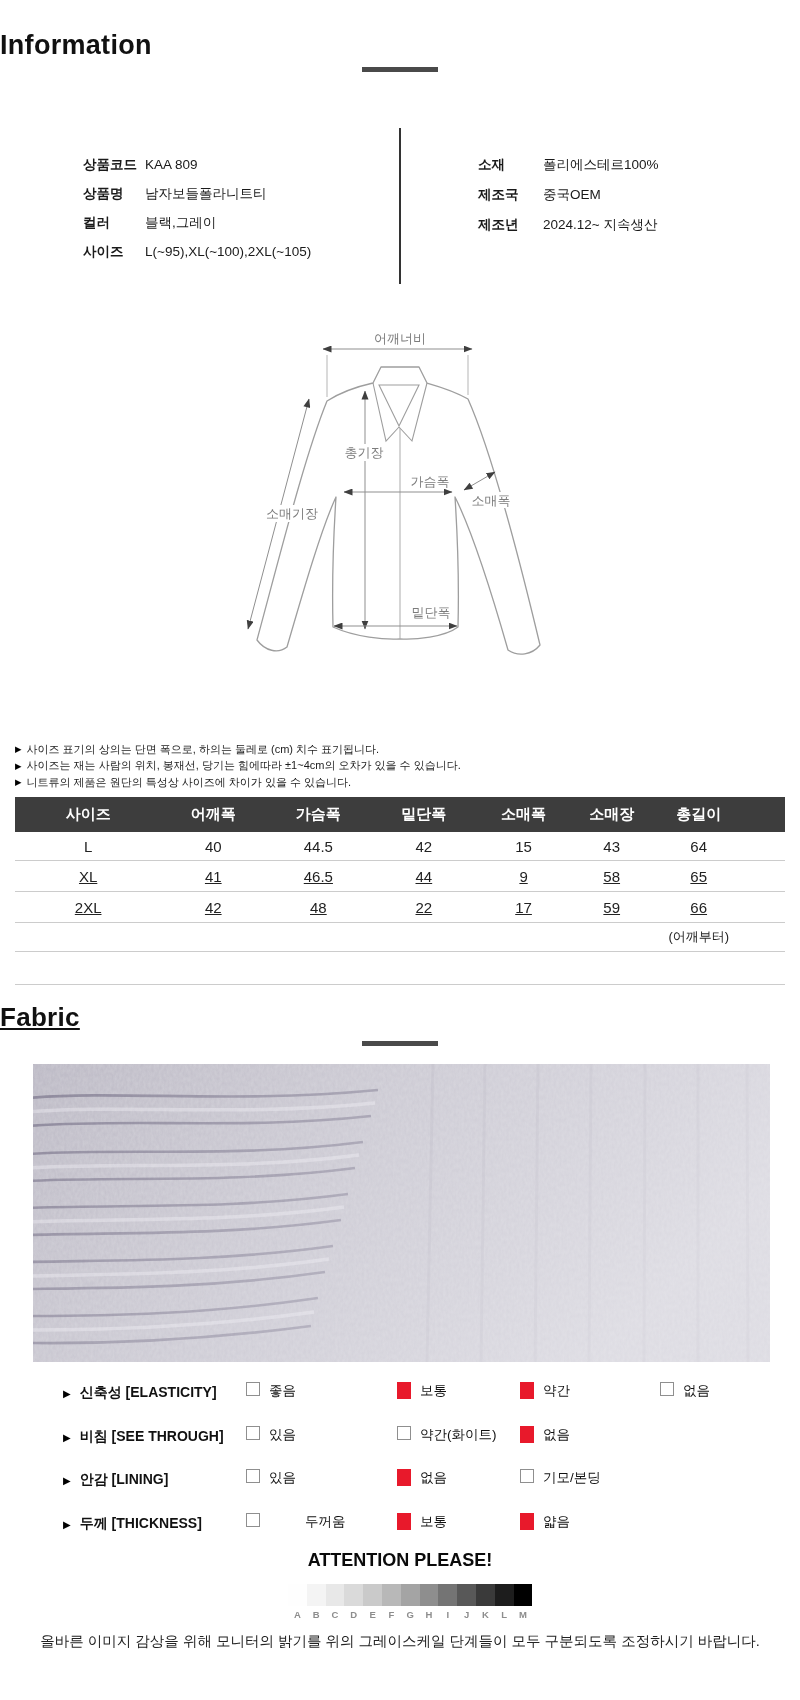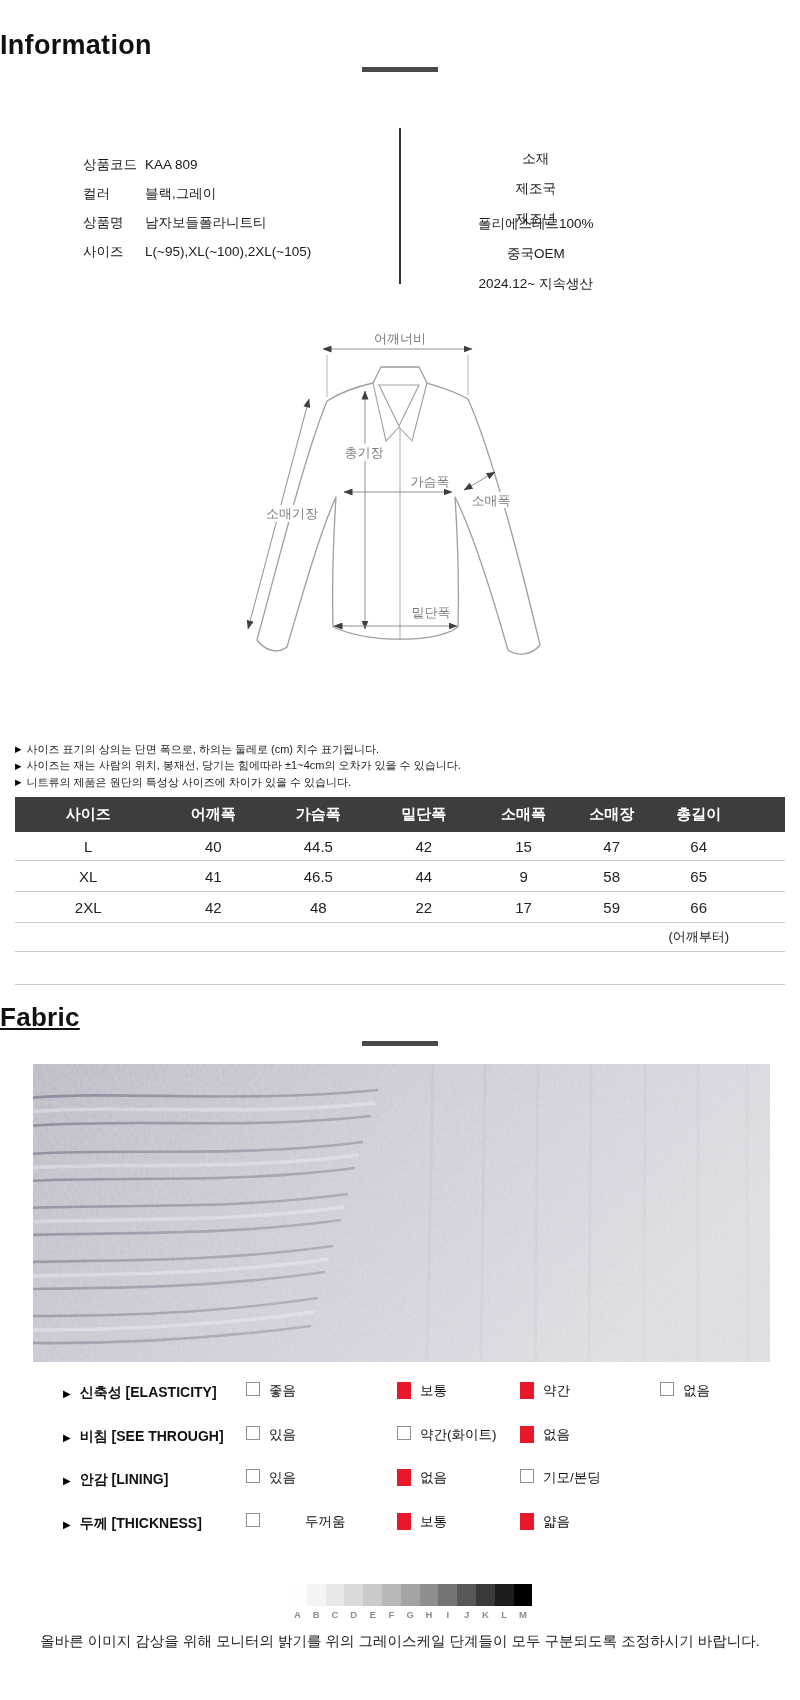--- a/index.html
+++ b/index.html
@@ -20,7 +20,7 @@
   #info-right{left:478px;top:150px;}
   .info-row{display:flex;align-items:center;height:29px;}
   #info-right .info-row{height:30px;flex-direction:column;}
-  .info-row .ilabel{font-weight:normal;flex:0 0 62px;}
+  .info-row .ilabel{font-weight:bold;flex:0 0 62px;}
   #info-right .info-row .ilabel{flex:0 0 65px;}
 
   .diagram{position:absolute;left:210px;top:295px;width:380px;height:370px;}

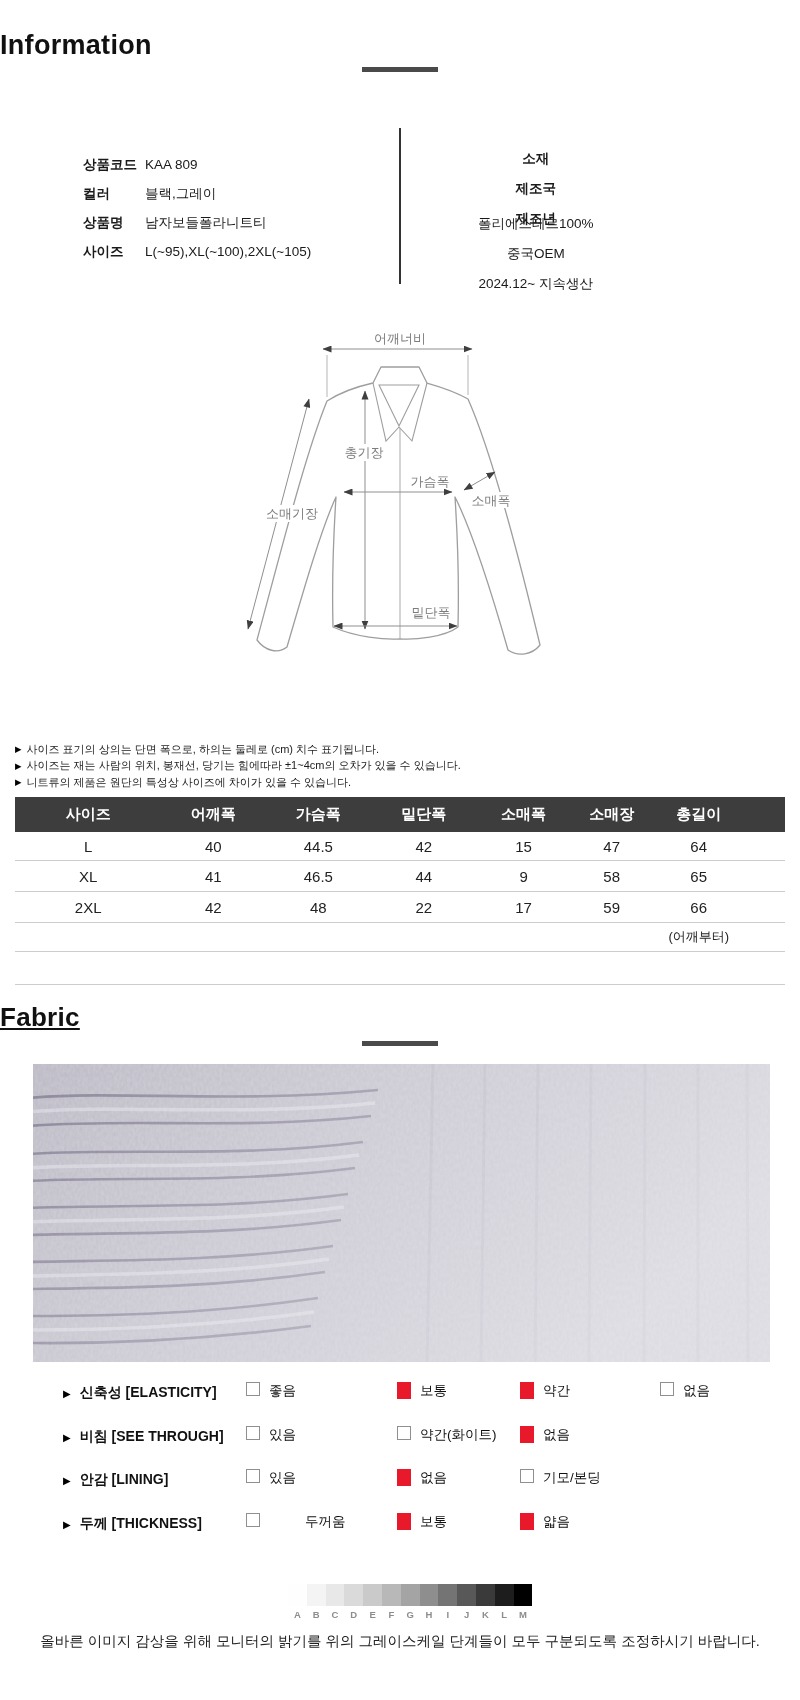--- a/index.html
+++ b/index.html
@@ -19,7 +19,7 @@
   #info-left{left:83px;top:150px;}
   #info-right{left:478px;top:150px;}
   .info-row{display:flex;align-items:center;height:29px;}
-  #info-right .info-row{height:30px;flex-direction:column;}
+  #info-right .info-row{height:30px;}
   .info-row .ilabel{font-weight:bold;flex:0 0 62px;}
   #info-right .info-row .ilabel{flex:0 0 65px;}
 

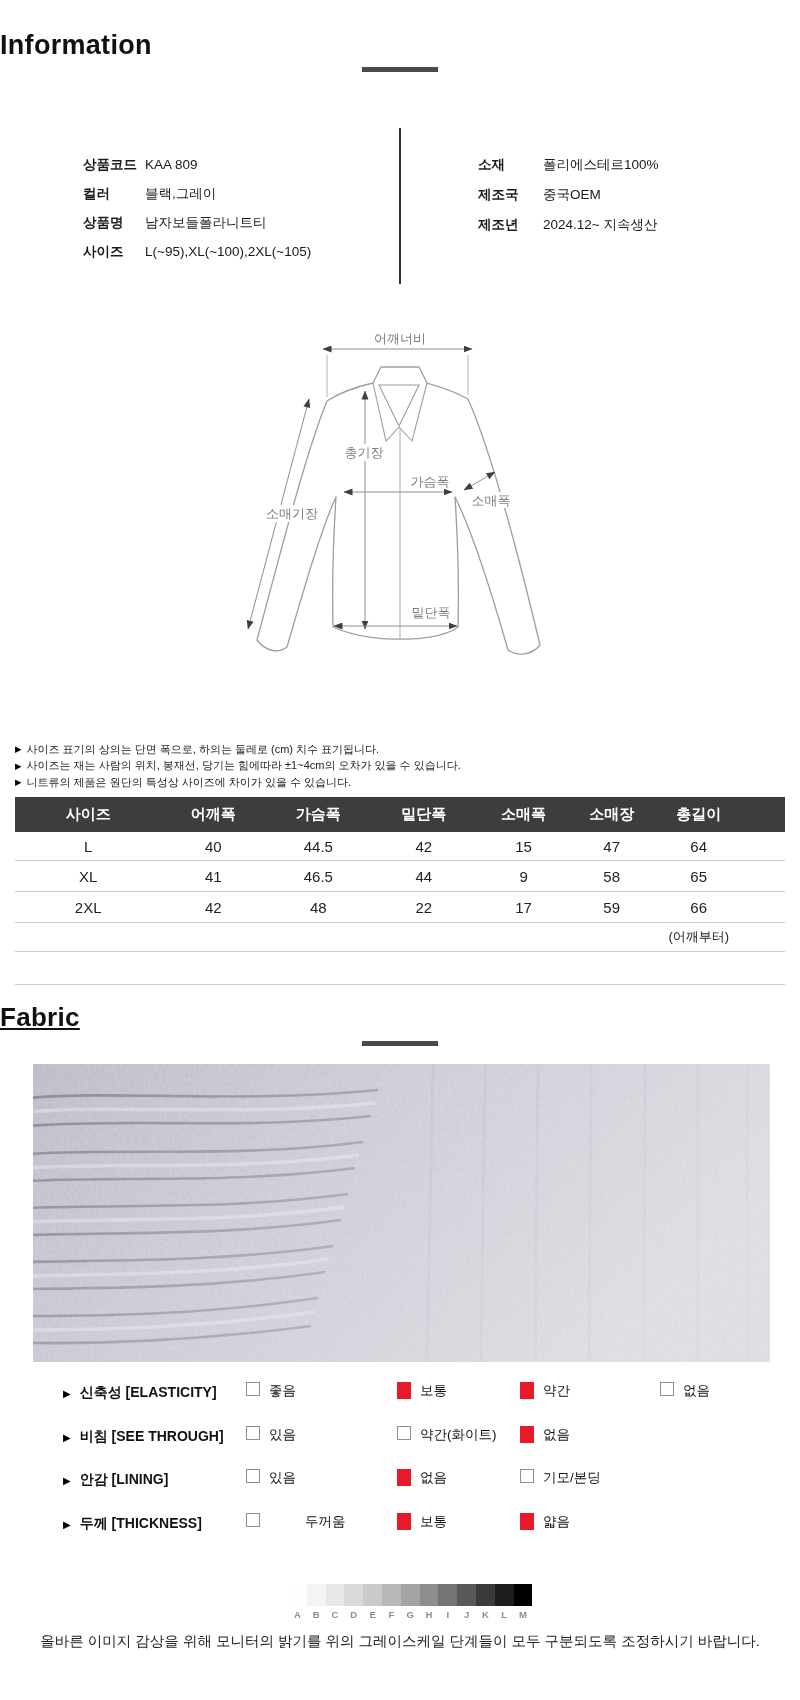--- a/index.html
+++ b/index.html
@@ -76,12 +76,12 @@
         <span class="ivalue">KAA 809</span>
       </div>
       <div class="info-row">
+        <span class="ilabel">상품명</span>
+        <span class="ivalue">남자보들폴라니트티</span>
+      </div>
+      <div class="info-row">
         <span class="ilabel">컬러</span>
         <span class="ivalue">블랙,그레이</span>
-      </div>
-      <div class="info-row">
-        <span class="ilabel">상품명</span>
-        <span class="ivalue">남자보들폴라니트티</span>
       </div>
       <div class="info-row">
         <span class="ilabel">사이즈</span>

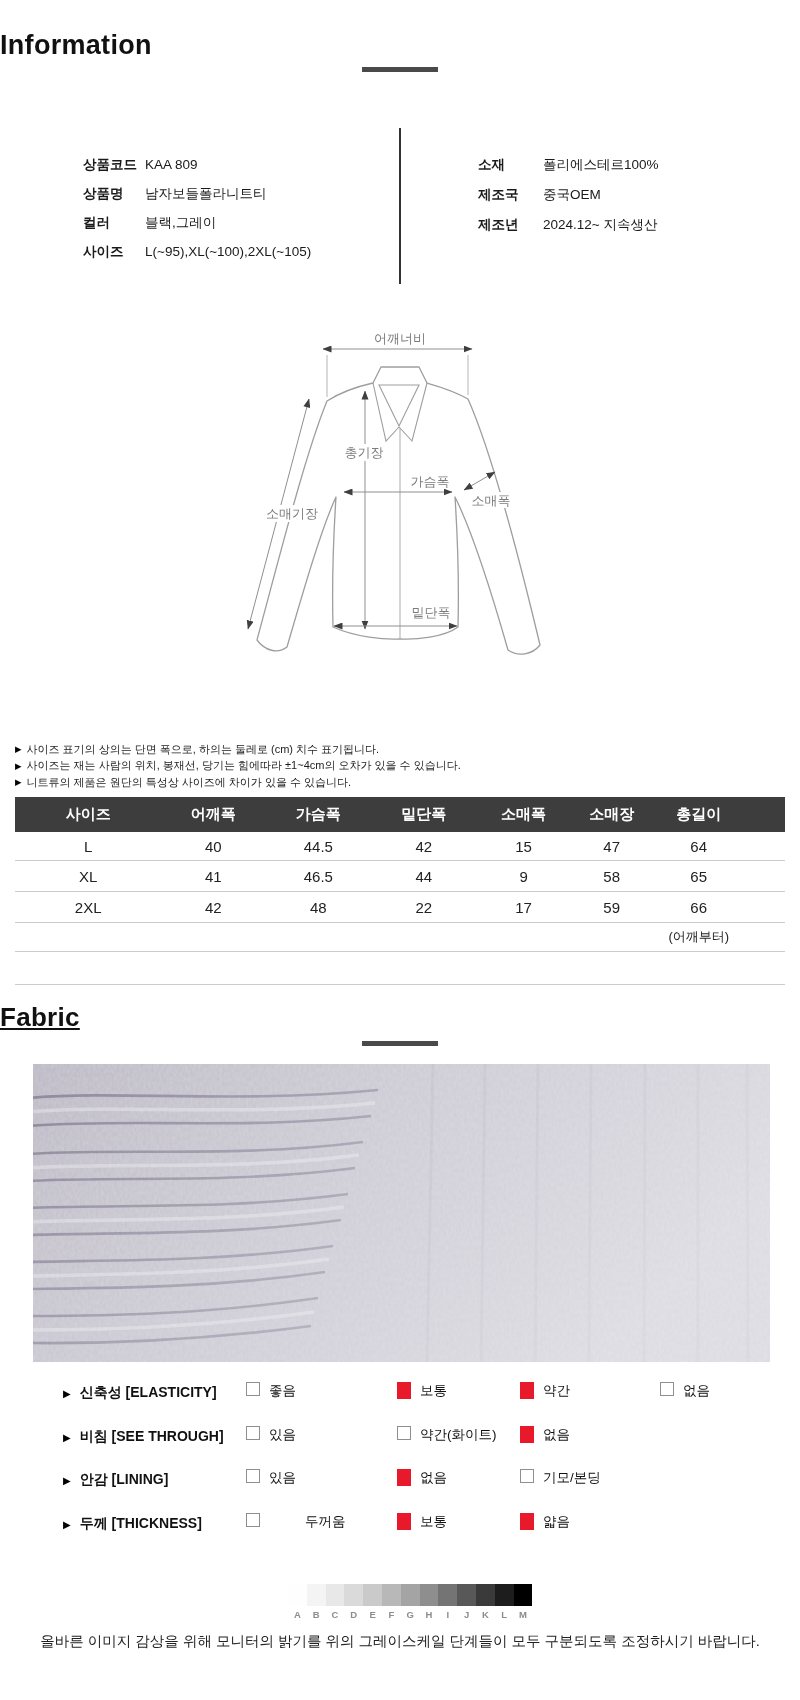--- a/index.html
+++ b/index.html
@@ -188,7 +188,7 @@
           <span class="tcell">44.5</span>
           <span class="tcell">42</span>
           <span class="tcell">15</span>
-          <span class="tcell">47</span>
+          <span class="tcell">43</span>
           <span class="tcell">64</span>
           <span class="tcell"></span>
         </div>

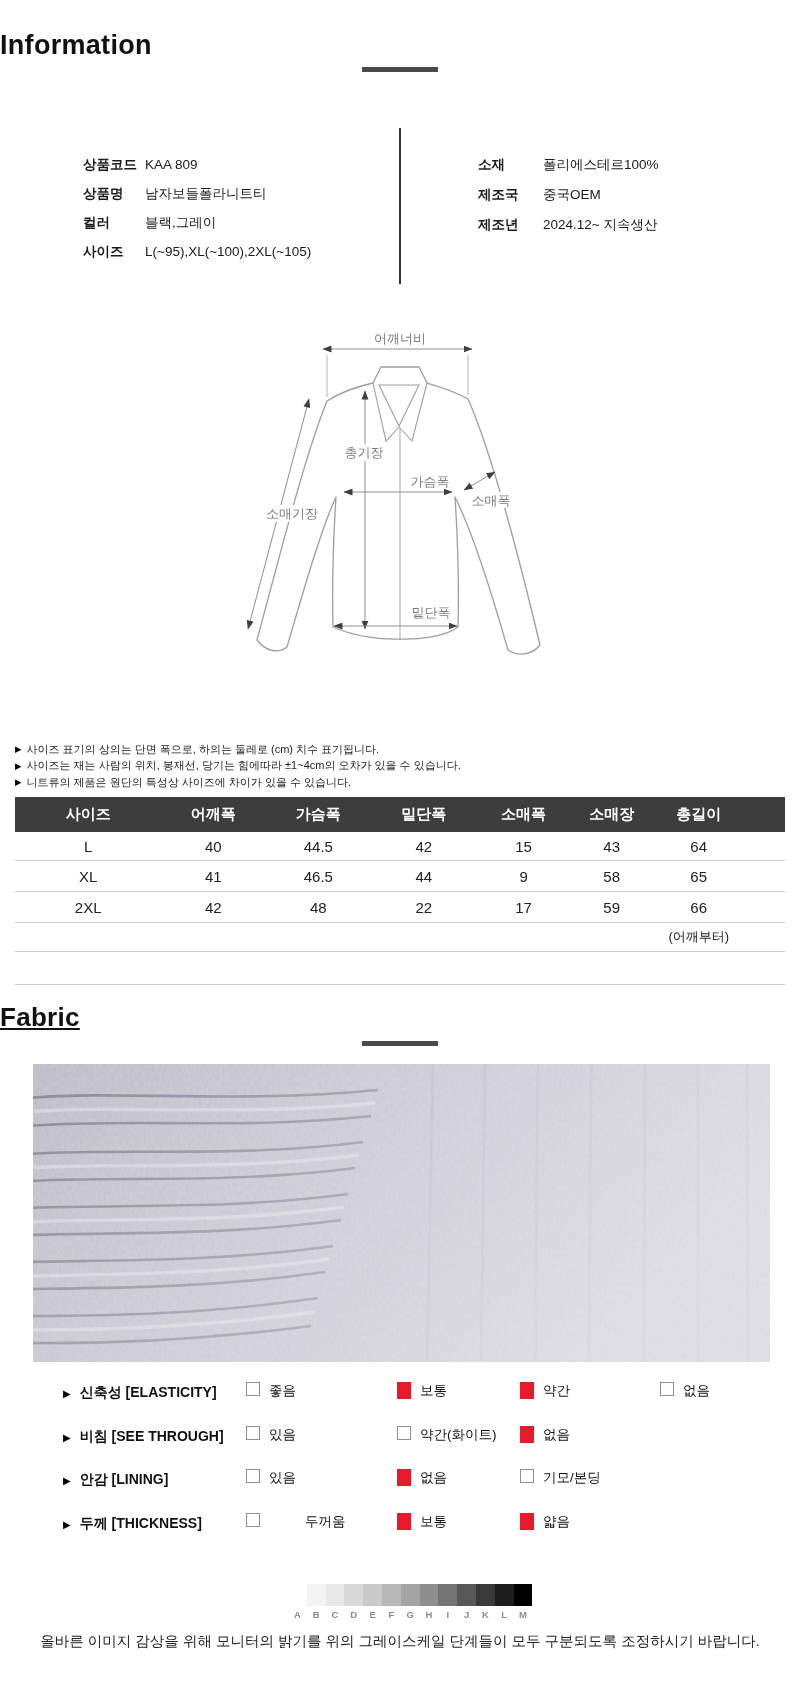--- a/index.html
+++ b/index.html
@@ -40,7 +40,7 @@
   .tgrid{display:grid;grid-template-columns:19% 13.5% 13.8% 13.6% 12.3% 10.6% 12% 5.2%;align-items:center;text-align:center;}
   .thead{height:35px;background:#3d3d3d;color:#fff;font-weight:bold;font-size:15px;}
   .trow{font-size:15px;color:#222;border-bottom:1px solid #ccc;}
-  .row-l{height:28px;}.row-m{height:30px;}
+  .row-l{height:28px;}.row-m{height:30px;text-decoration:underline;}
   .annot-row{height:28px;border-bottom:1px solid #ccc;font-size:13px;color:#222;}
   .empty-row{height:32px;border-bottom:1px solid #ccc;}
 

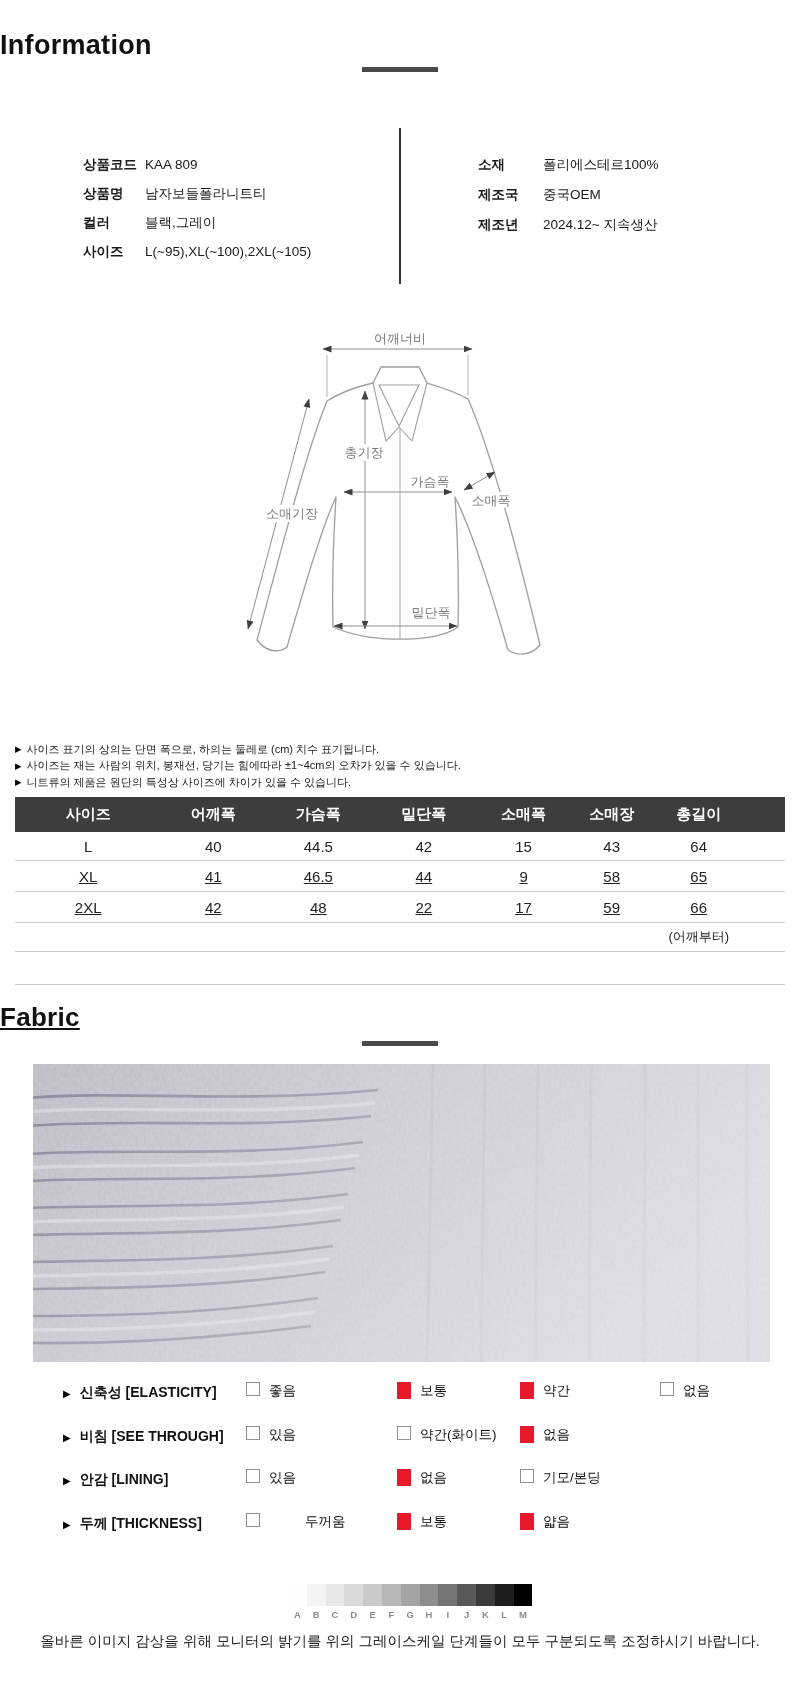--- a/index.html
+++ b/index.html
@@ -353,6 +353,7 @@
       </div>
     </div>
 
+  <div id="attn-title">ATTENTION PLEASE!</div>
   <div id="grayscale">
       <div class="gcell" style="background: rgb(254, 254, 254);"></div>
       <div class="gcell" style="background: rgb(244, 244, 244);"></div>

